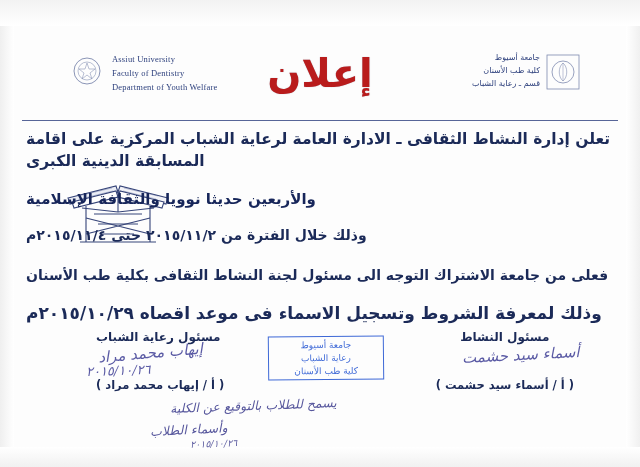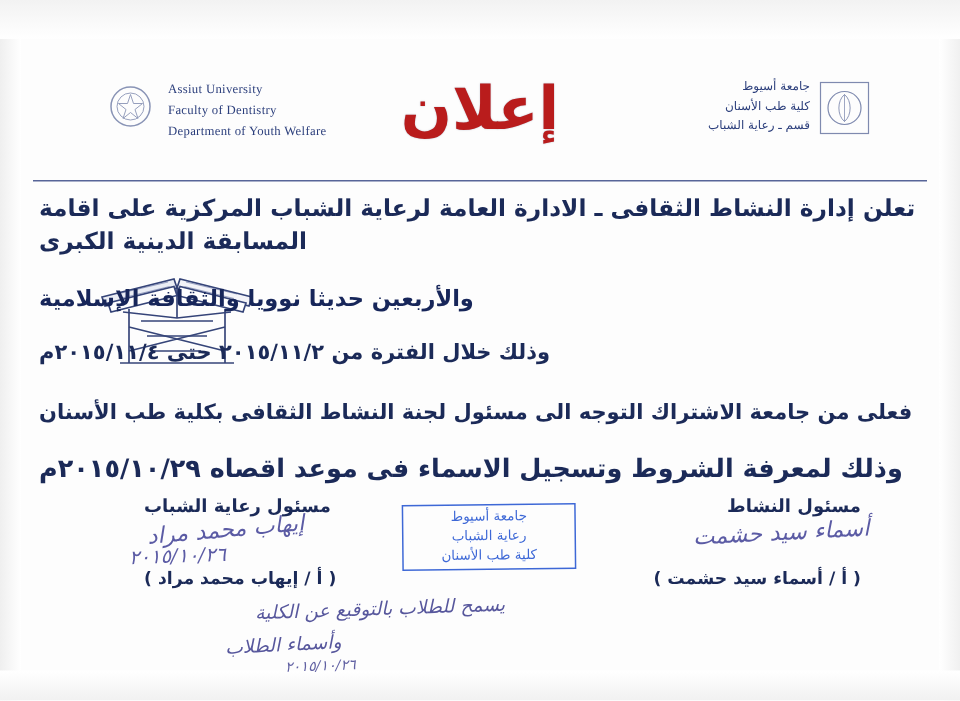--- a/index.html
+++ b/index.html
@@ -178,6 +178,7 @@
     position: absolute;
     right: 66px;
     top: 0;
+    text-align: center;
     direction: rtl;
     color: #1b2a58;
     font-size: 12px;

